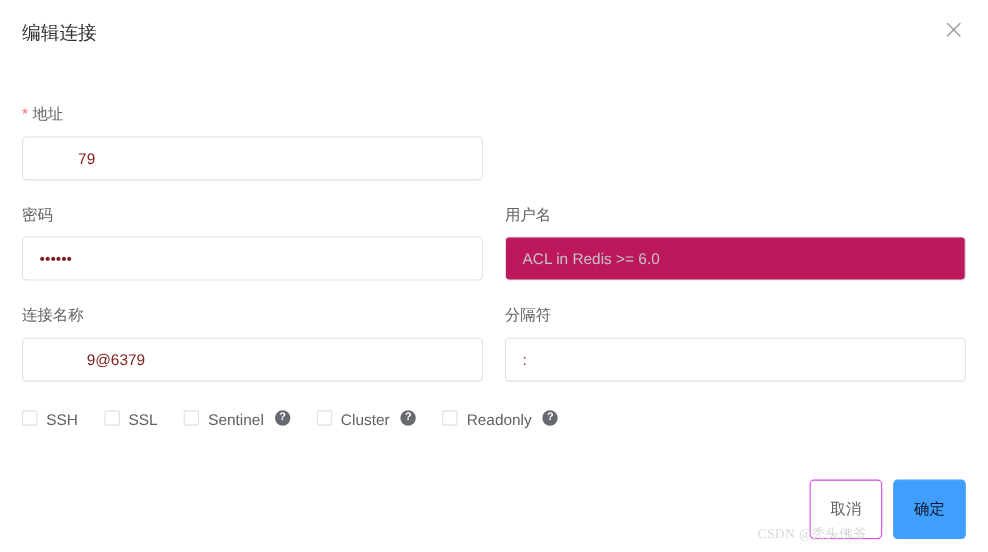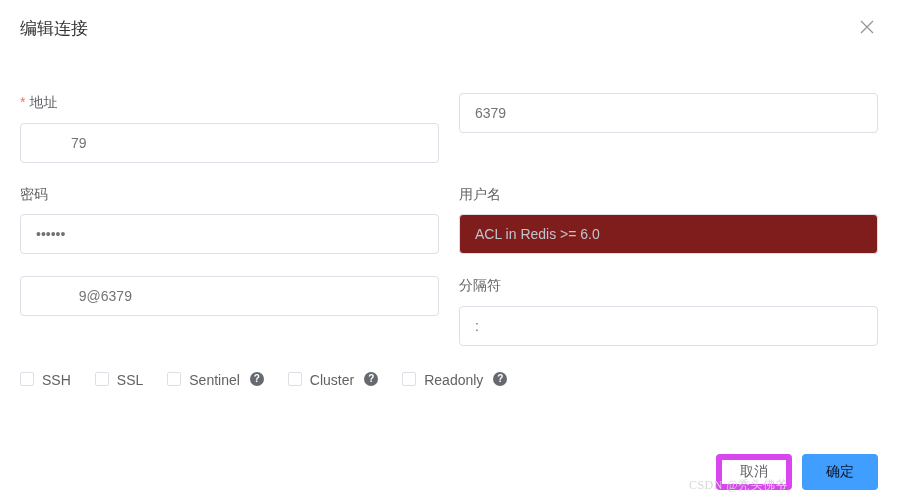--- a/index.html
+++ b/index.html
@@ -169,7 +169,6 @@
         <input class="input" type="text" value="         79" style="">
       </div>
       <div class="form-col">
-        <input class="input" type="text" value="6379" style="">
       </div>
     </div>
 

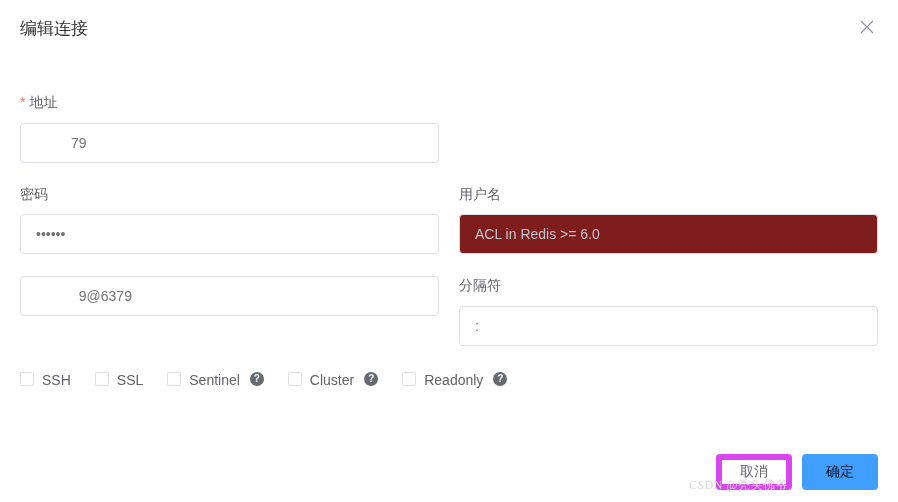--- a/index.html
+++ b/index.html
@@ -66,7 +66,7 @@
     border-radius: 4px;
     padding: 0 15px;
     font-size: 14px;
-    color: #737373;
+    color: #7f1d1d;
     background: #fff;
     outline: none;
   }

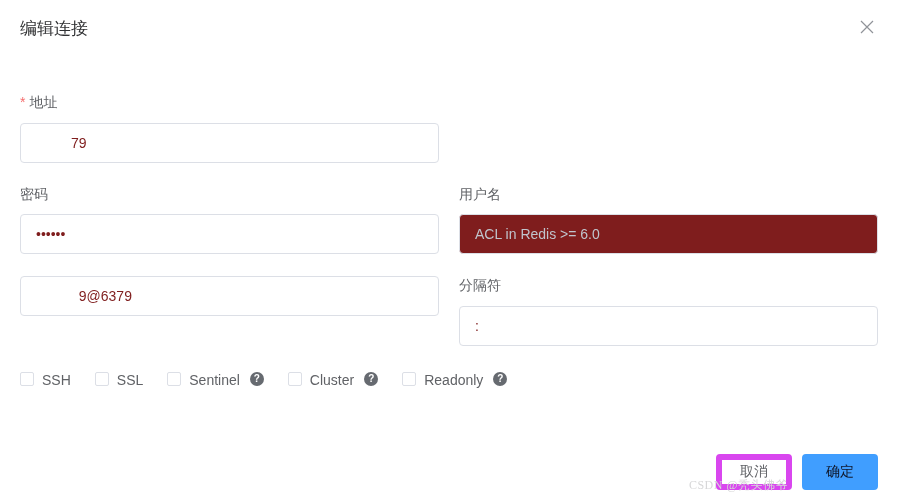--- a/index.html
+++ b/index.html
@@ -71,7 +71,7 @@
     outline: none;
   }
   .input-disabled {
-    background: #7f1d1d;
+    background: #be185d;
     color: #c0c4cc;
     cursor: not-allowed;
   }

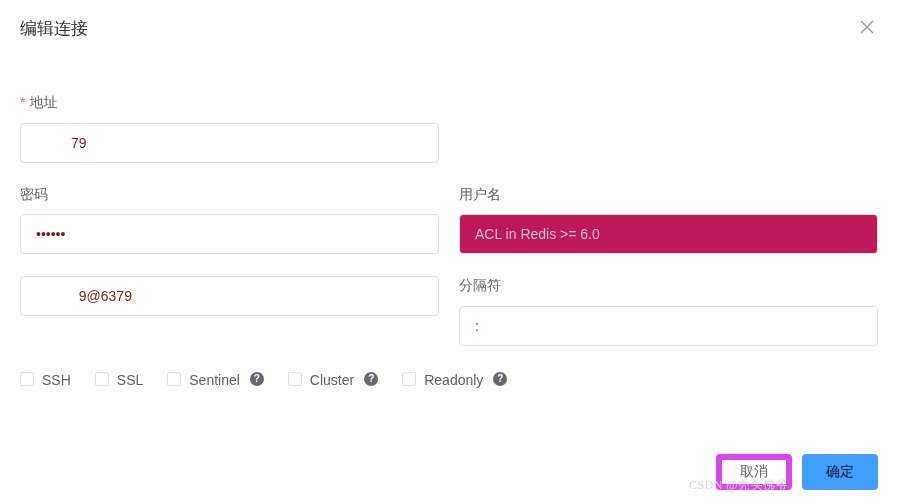--- a/index.html
+++ b/index.html
@@ -185,6 +185,7 @@
 
     <div class="form-row">
       <div class="form-col">
+        <label class="field-label">连接名称</label>
         <input class="input" type="text" value="           9@6379" style="">
       </div>
       <div class="form-col">

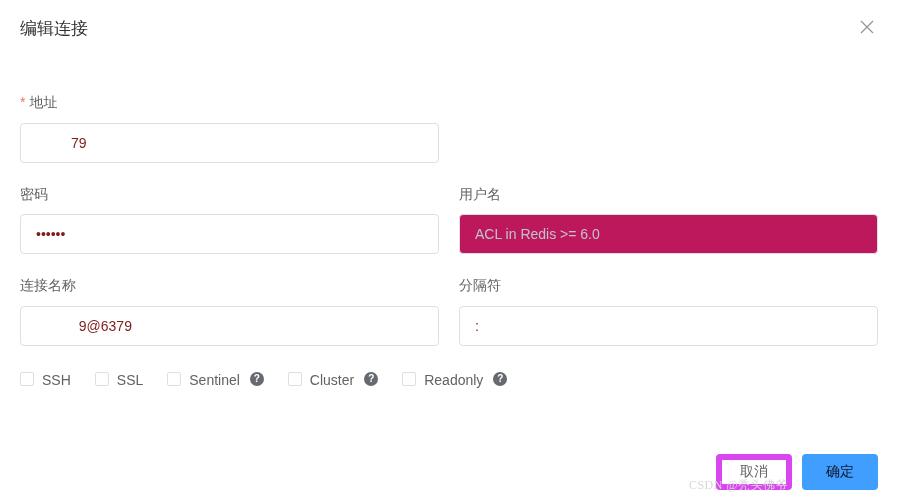--- a/index.html
+++ b/index.html
@@ -119,12 +119,12 @@
     gap: 10px;
   }
   .btn {
-    height: 36px;
+    height: 54px;
     padding: 0 18px;
     border-radius: 4px;
     font-size: 14px;
     cursor: pointer;
-    border: 6px solid #d946ef;
+    border: 1px solid #d946ef;
     background: #fff;
     color: #606266;
     display: inline-flex;

